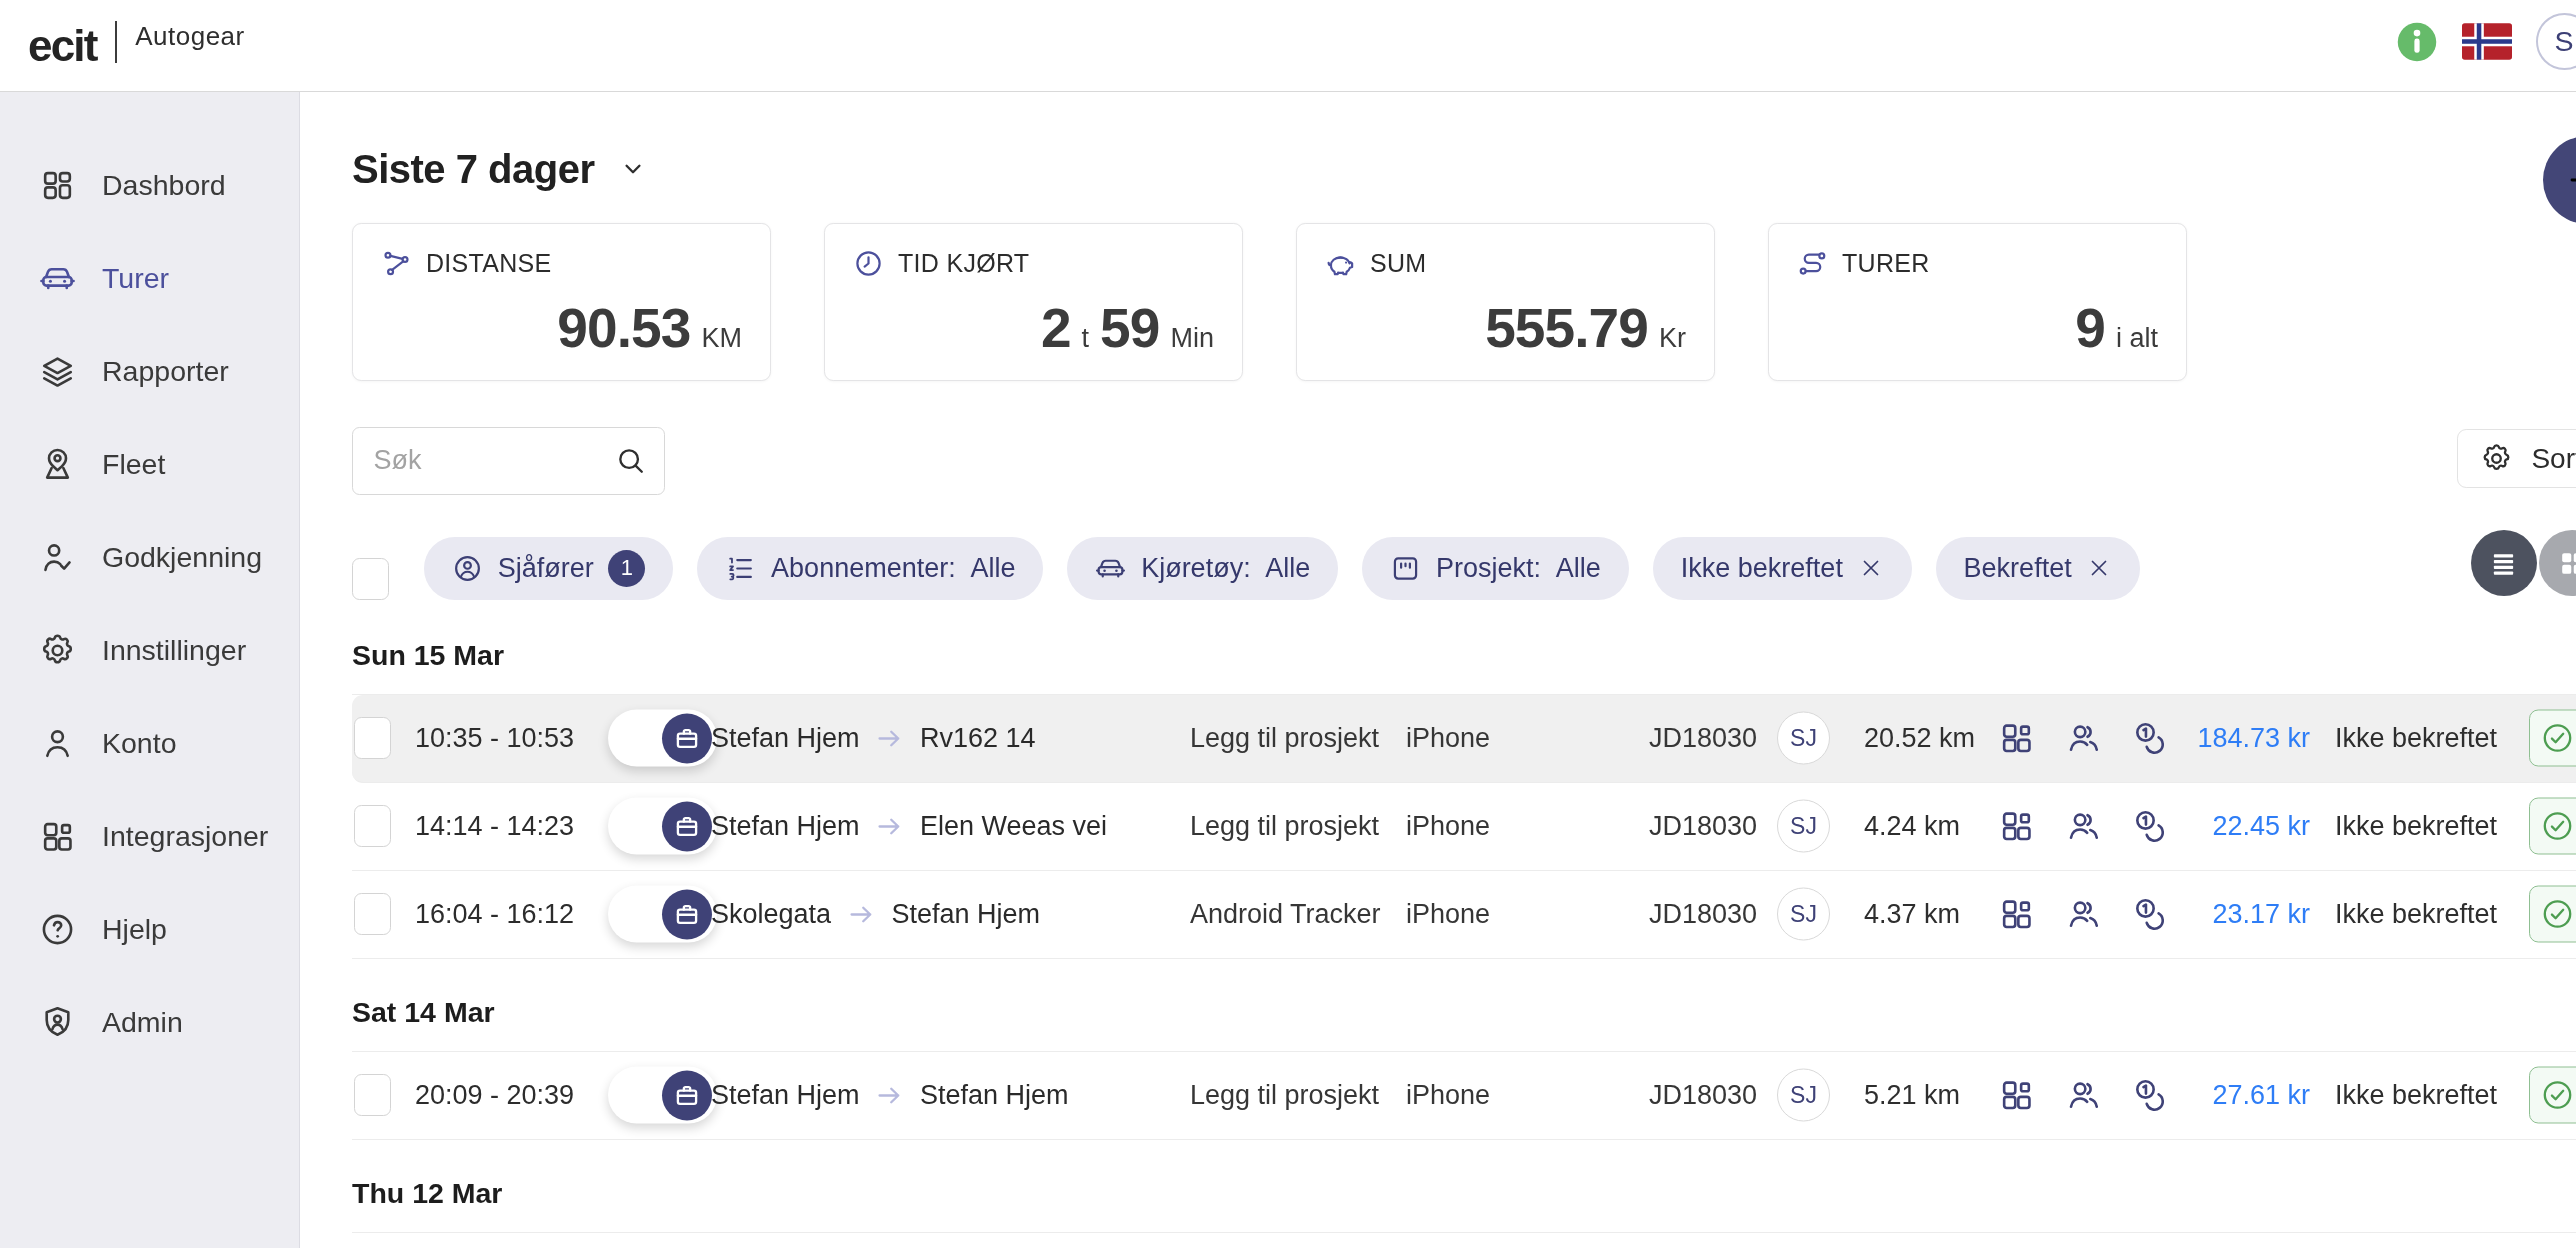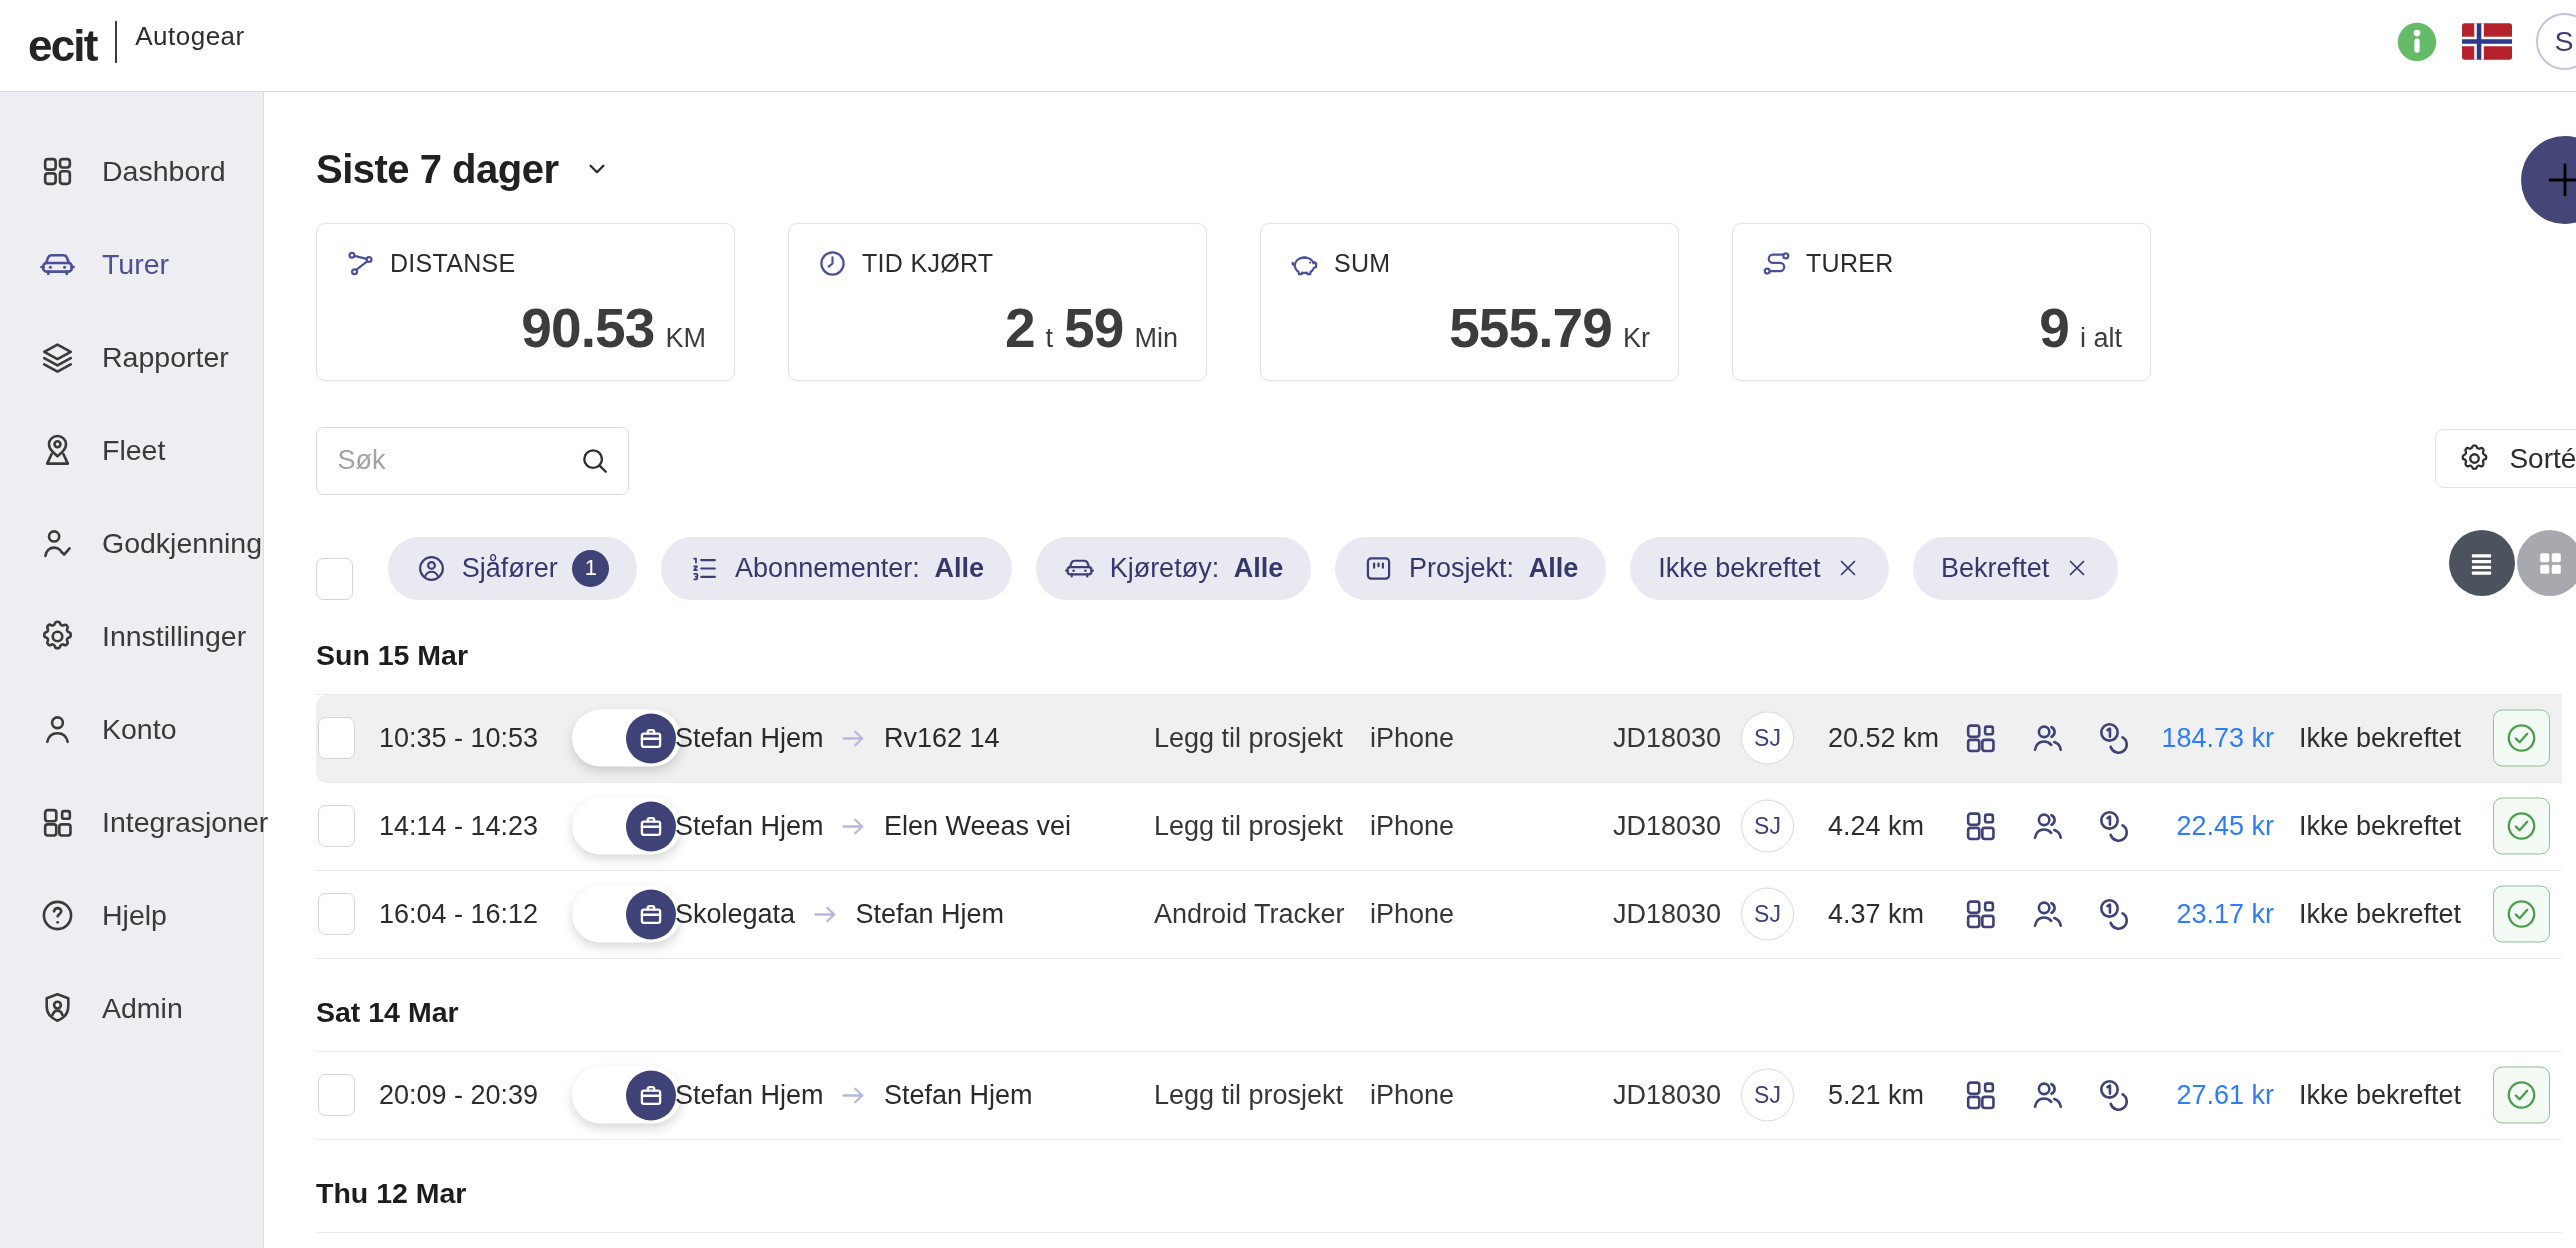--- a/index.html
+++ b/index.html
@@ -25,8 +25,8 @@
 
   
   .shell{display:flex;height:1156px}
-  .sidebar{width:264px;flex:none;background:#ededf2;border-right:0.9px solid #dcdce3;
-    padding-top:33px;box-sizing:border-box}
+  .sidebar{width:300px;flex:none;background:#ededf2;border-right:0.9px solid #dcdce3;
+    padding-top:47px;box-sizing:border-box}
   .nav-item{height:93px;display:flex;align-items:center;gap:26px;padding-left:39px;
     font-size:28.5px;color:#3a3a3a;cursor:pointer}
   .nav-item svg{width:37px;height:37px;flex:none}

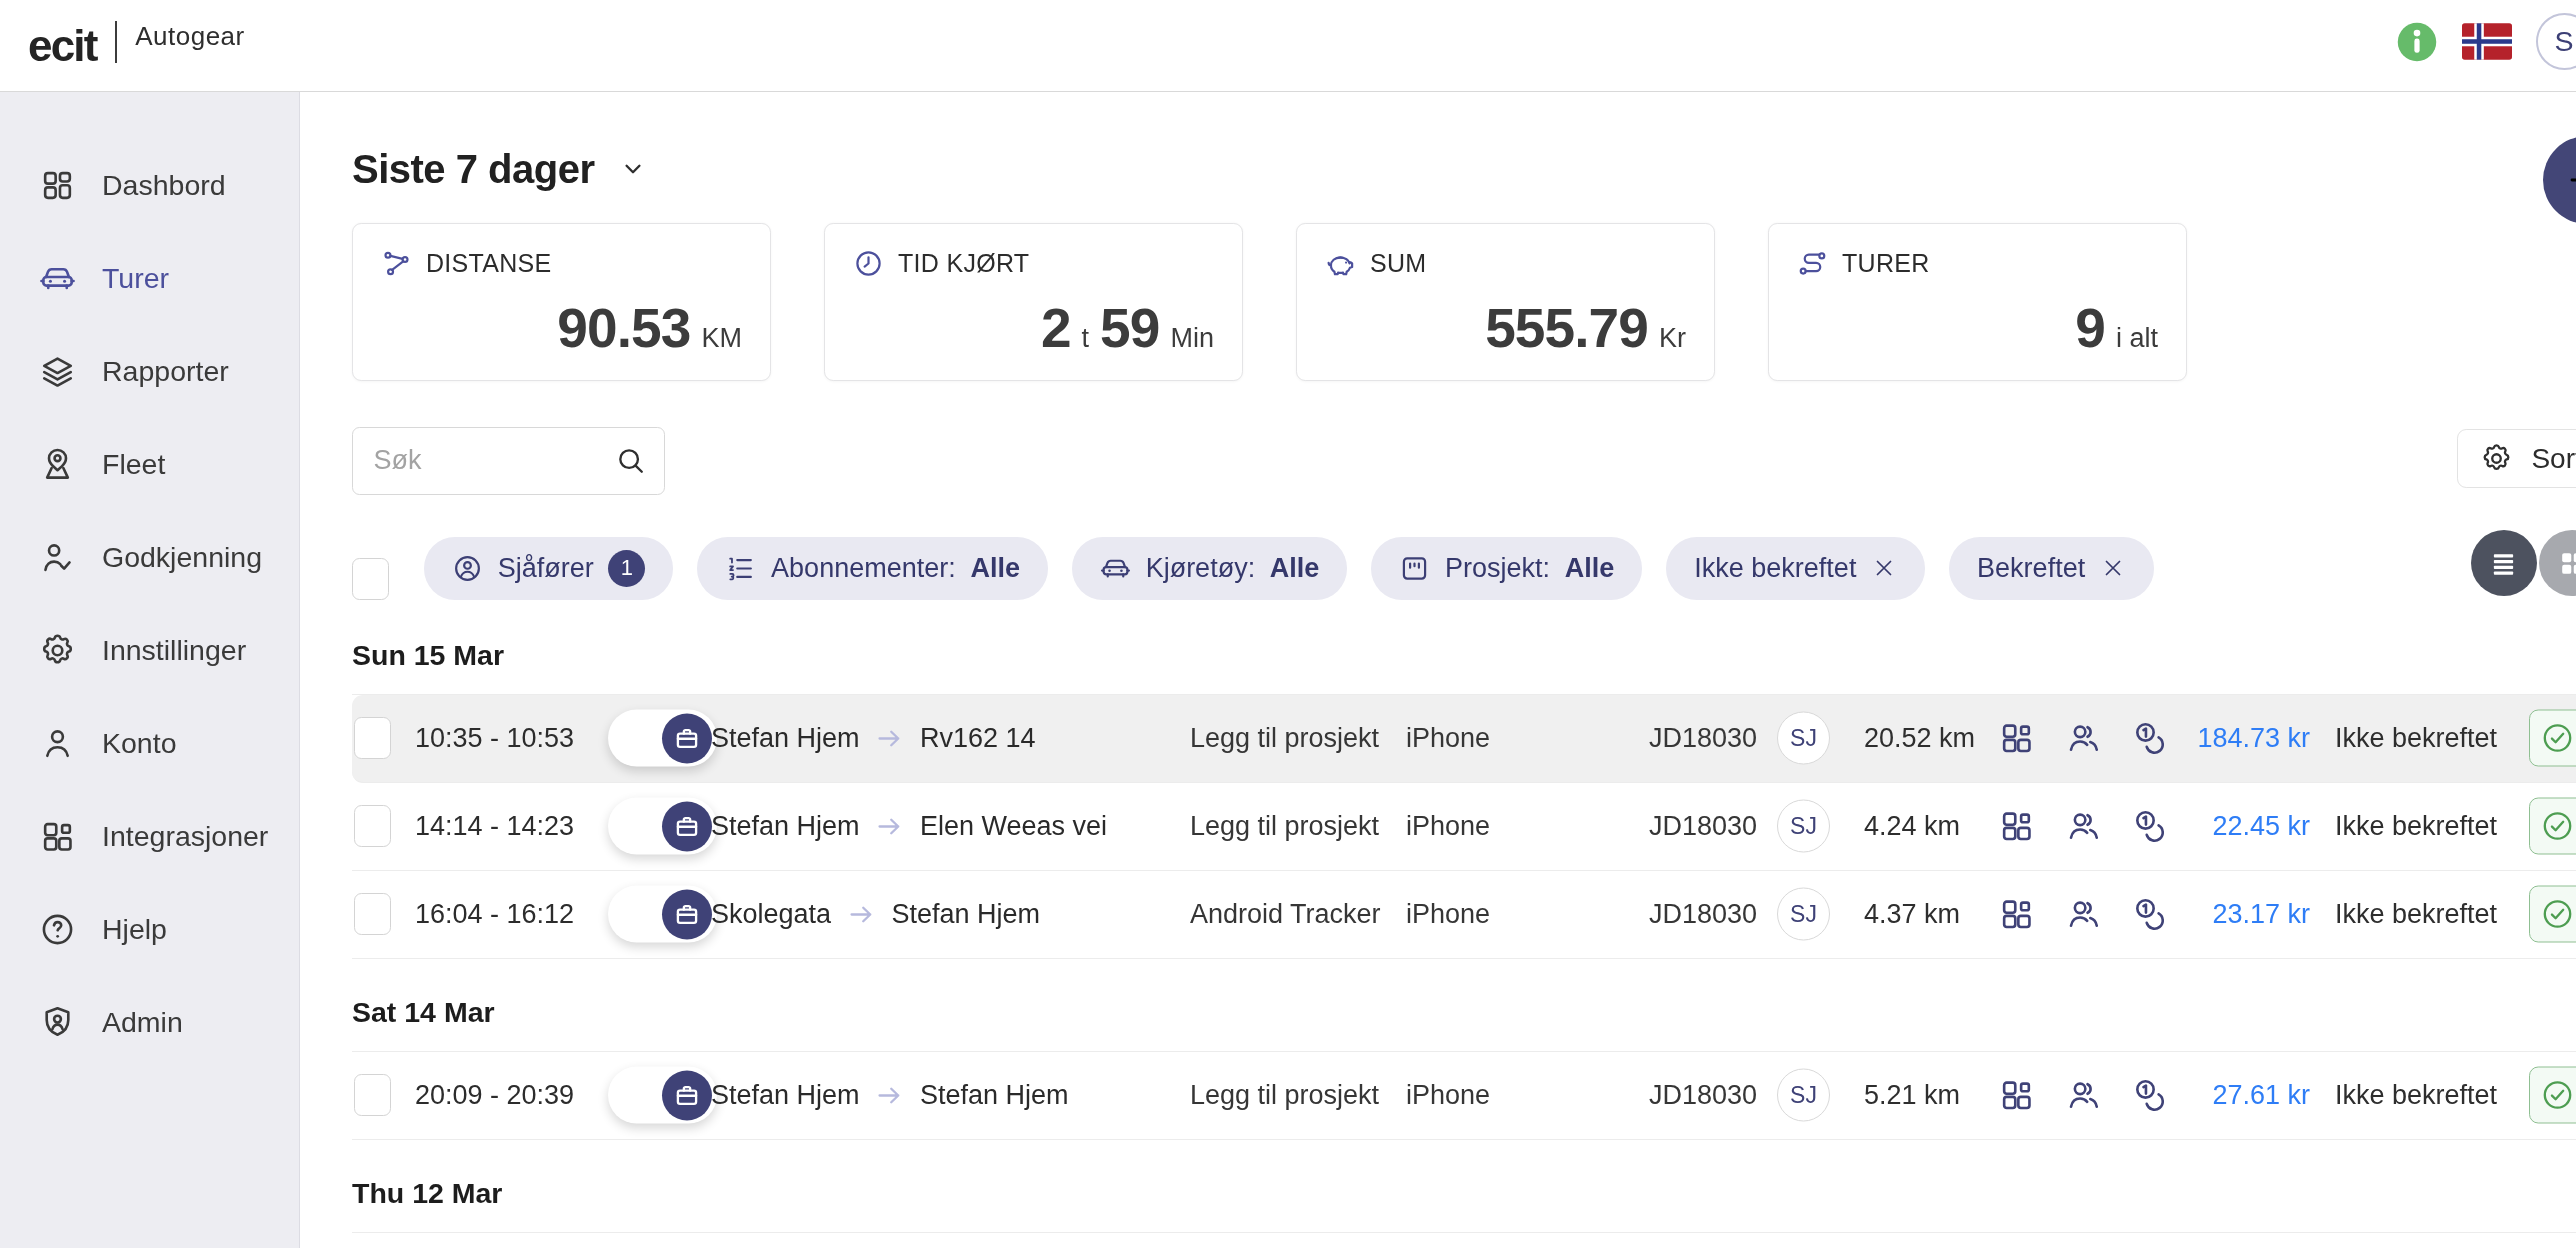--- a/index.html
+++ b/index.html
@@ -77,7 +77,7 @@
   .chip{height:63px;border-radius:31px;background:#e9e9f2;display:flex;align-items:center;gap:14.7px;
     padding:0 28px;font-size:27px;color:#35386b;cursor:pointer;white-space:nowrap}
   .chip svg{width:31px;height:31px;color:#3c3f75}
-  .chip b{font-weight:700}
+  .chip b{font-weight:400}
   .chip-badge{width:37px;height:37px;border-radius:50%;background:#3f4277;color:#fff;
     font-size:22px;display:flex;align-items:center;justify-content:center}
   .chip .x svg{width:26px;height:26px;color:#35386b}

